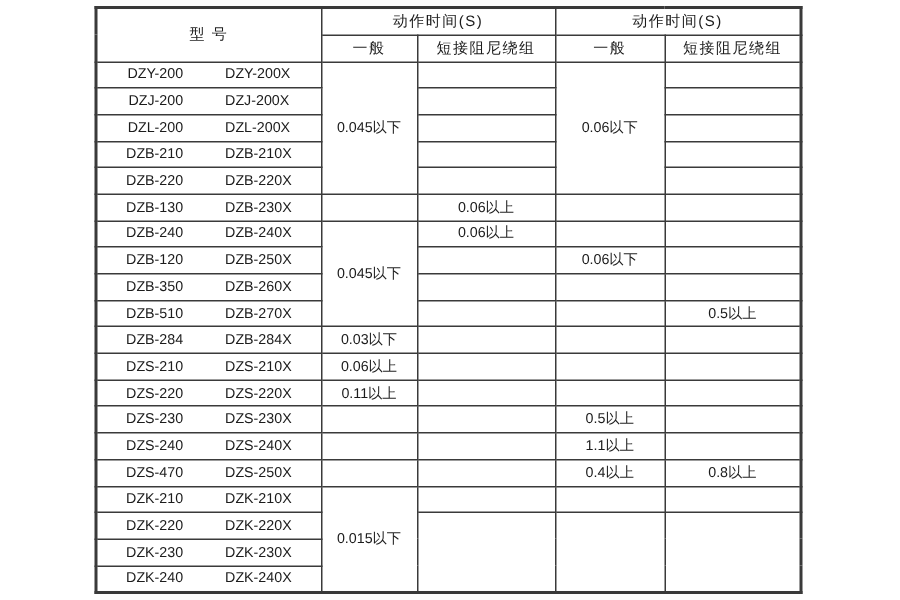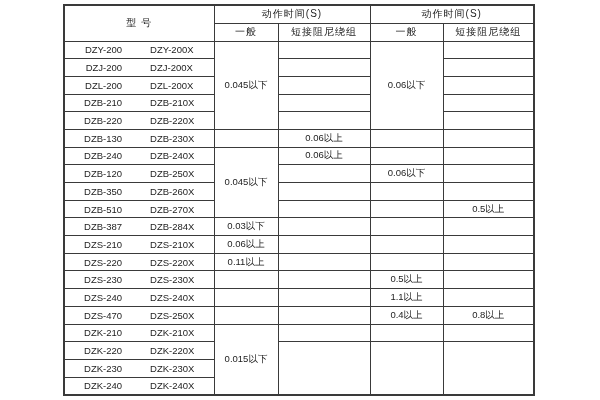--- a/index.html
+++ b/index.html
@@ -120,7 +120,7 @@
         <td>0.5以上</td>
       </tr>
       <tr>
-        <td class="mc"><span class="m1">DZB-387</span><span class="m2">DZB-284X</span></td>
+        <td class="mc"><span class="m1">DZB-284</span><span class="m2">DZB-284X</span></td>
         <td>0.03以下</td>
         <td></td>
         <td></td>

